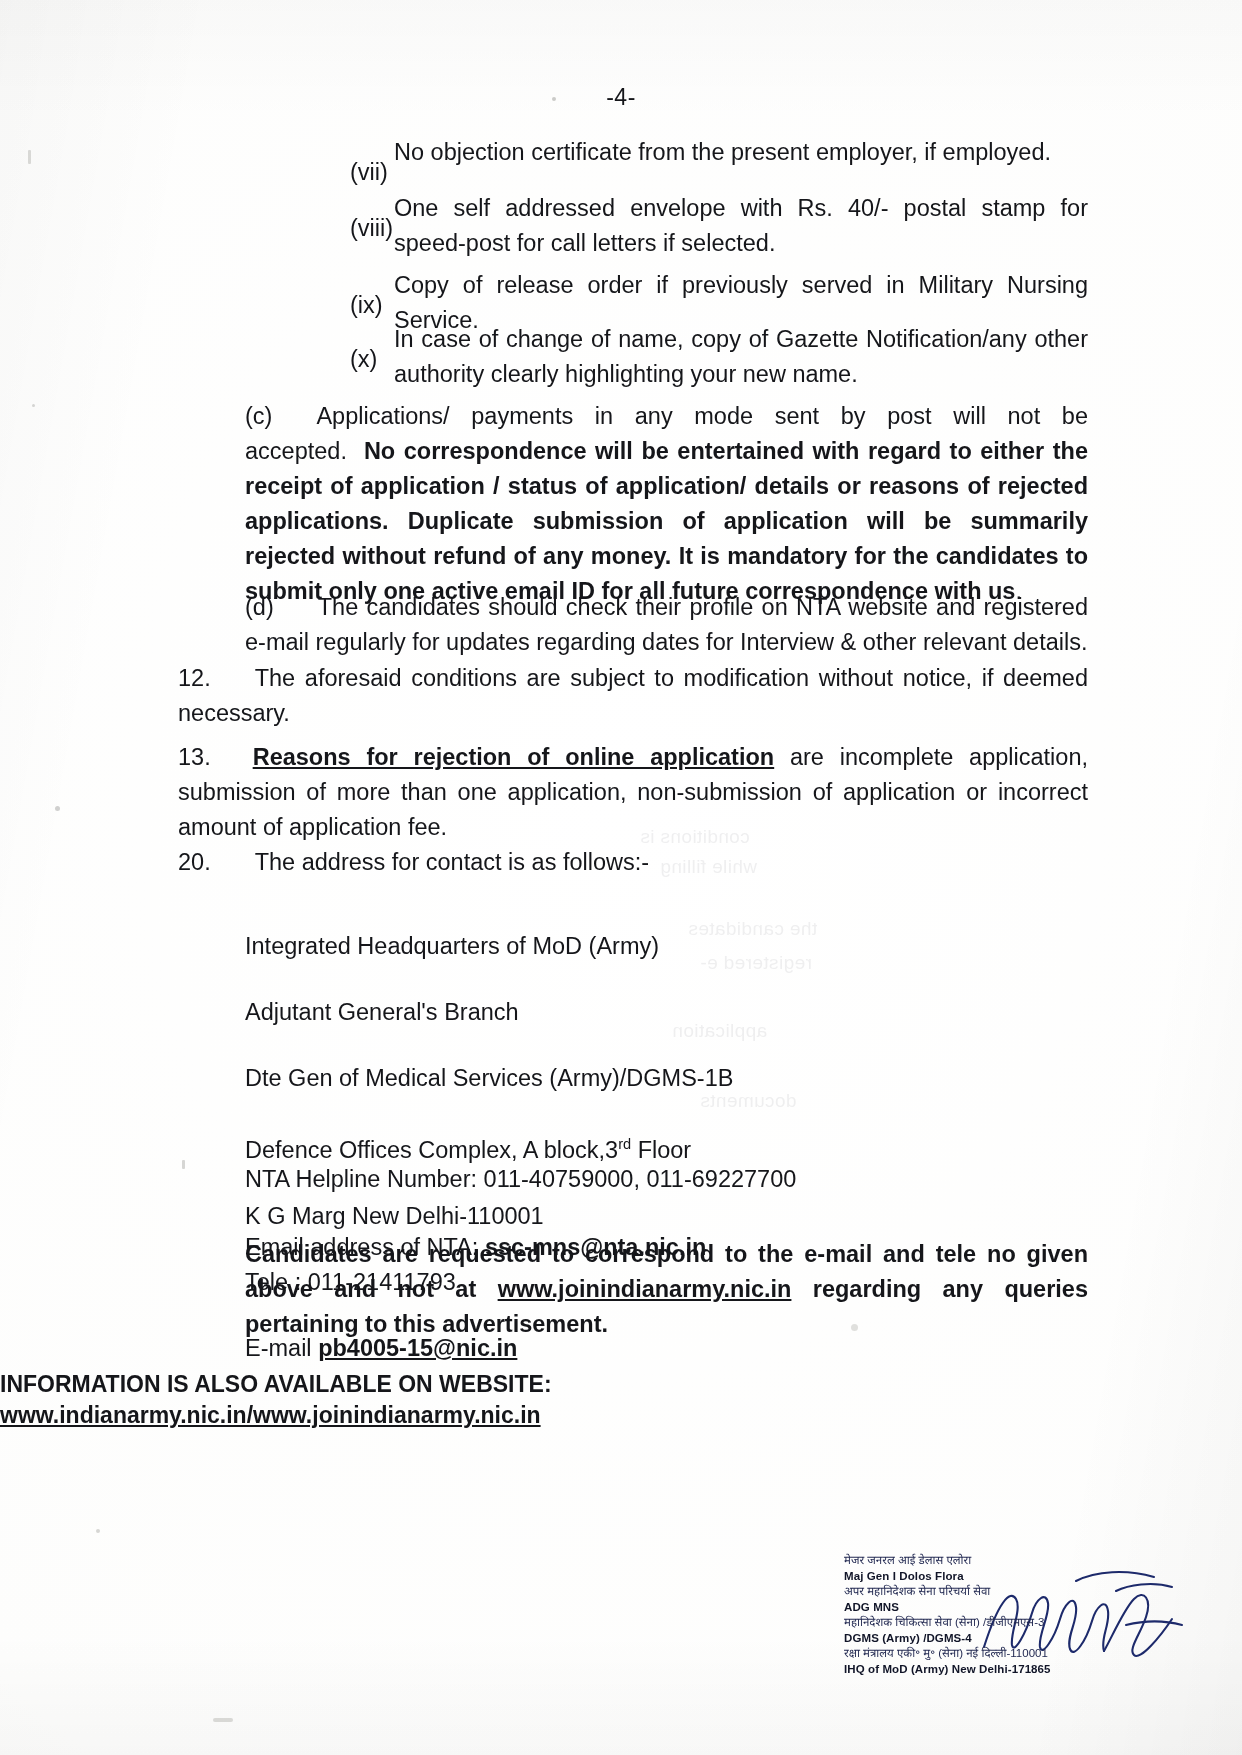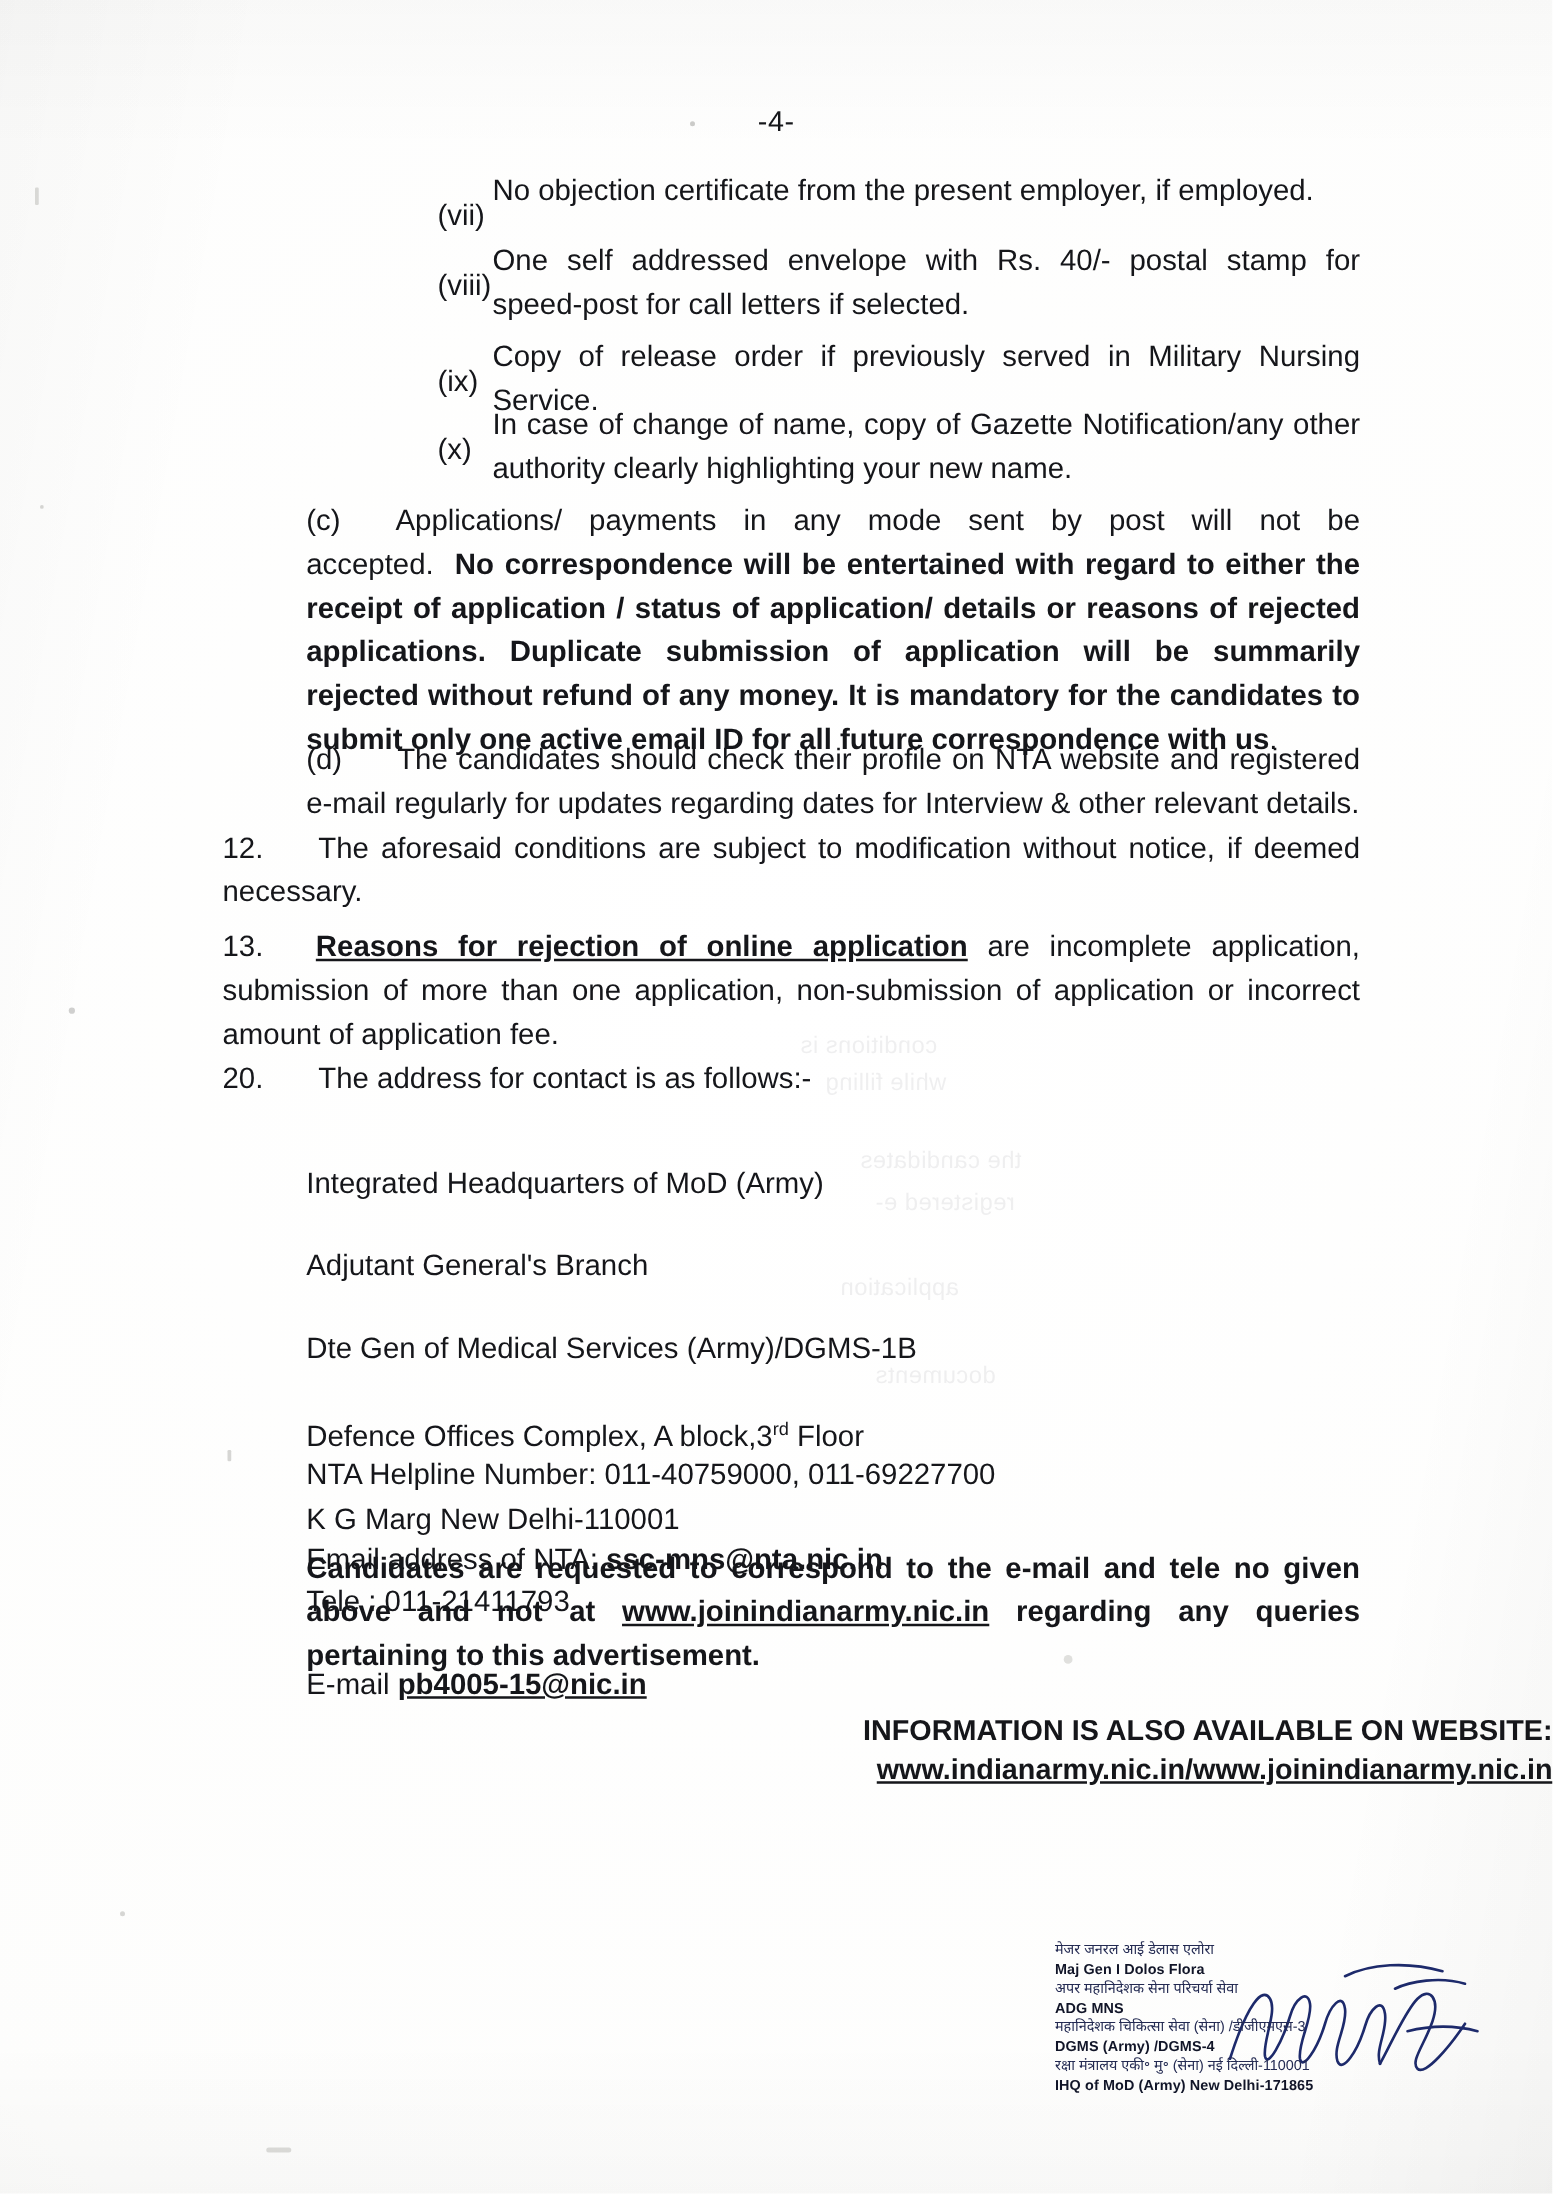--- a/index.html
+++ b/index.html
@@ -113,7 +113,7 @@
     position: absolute;
     width: 1242px;
     left: 0;
-    text-align: right;
+    text-align: left;
     font-weight: bold;
     font-size: 23px;
   }

